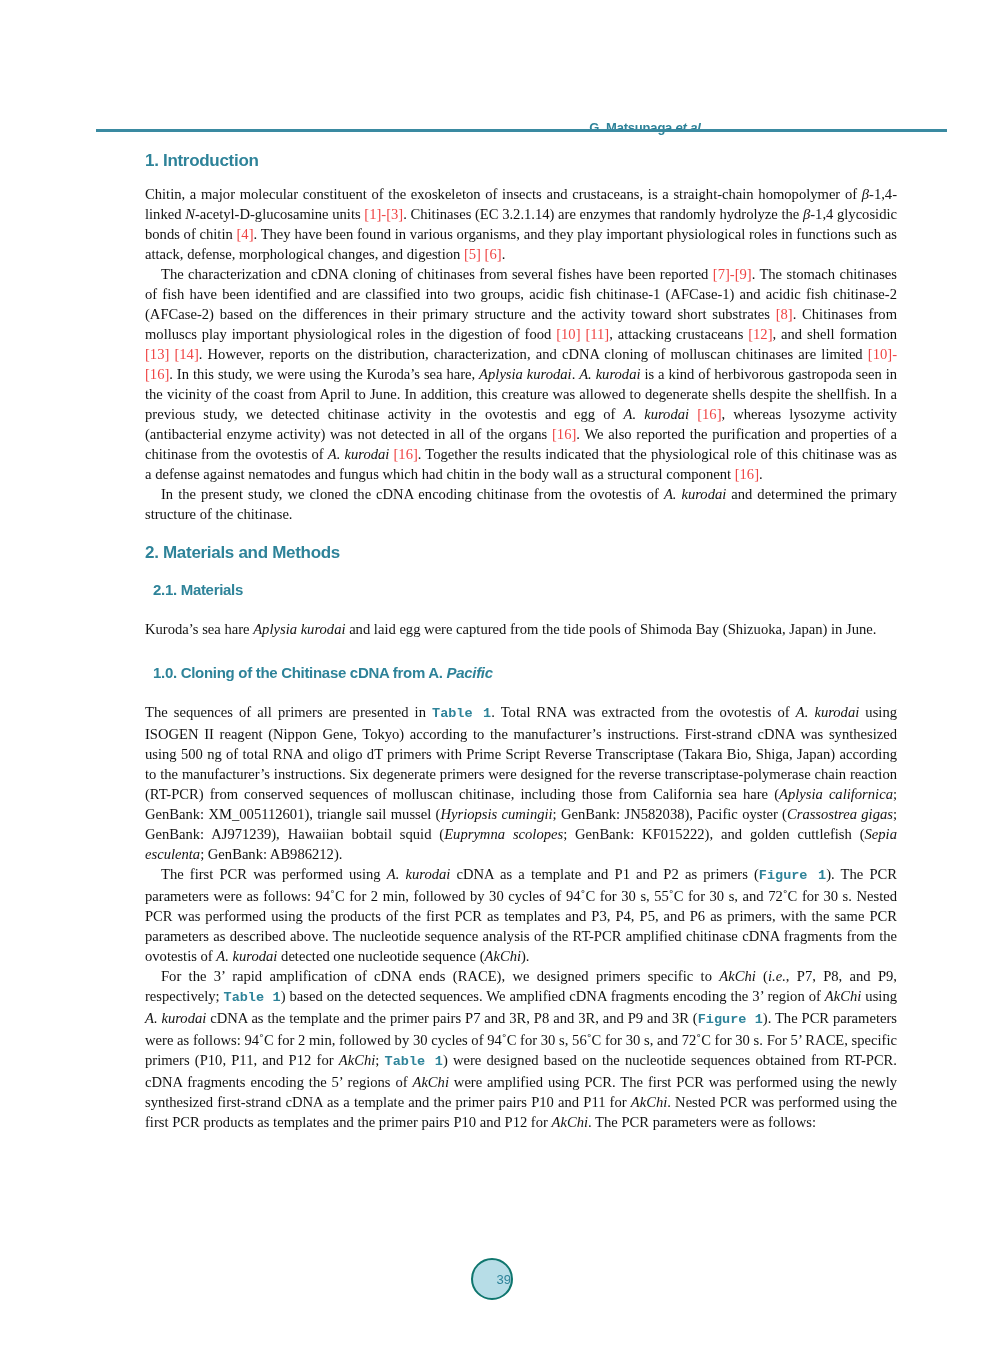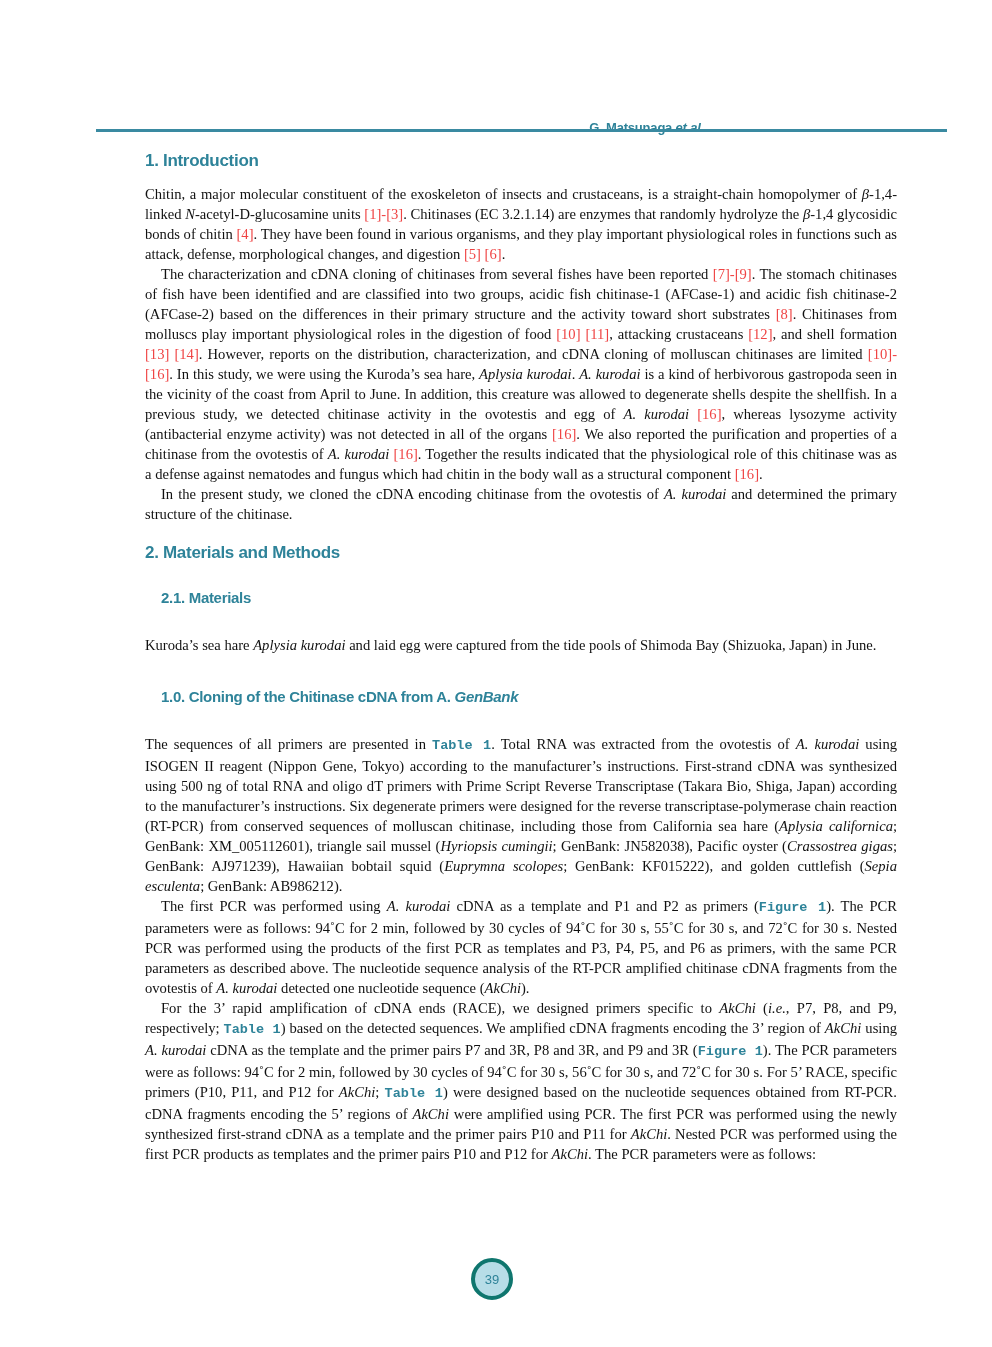--- a/index.html
+++ b/index.html
@@ -26,7 +26,7 @@
   }
   .h2 {
     font-family: "Liberation Sans", sans-serif; font-weight: bold; font-size: 15px;
-    color: #2e8399; margin: 16px; line-height: 20px; letter-spacing: -0.3px;
+    color: #2e8399; margin: 8px; line-height: 20px; letter-spacing: -0.3px;
   }
   .h2 i { font-style: italic; }
   p { margin: 0; }

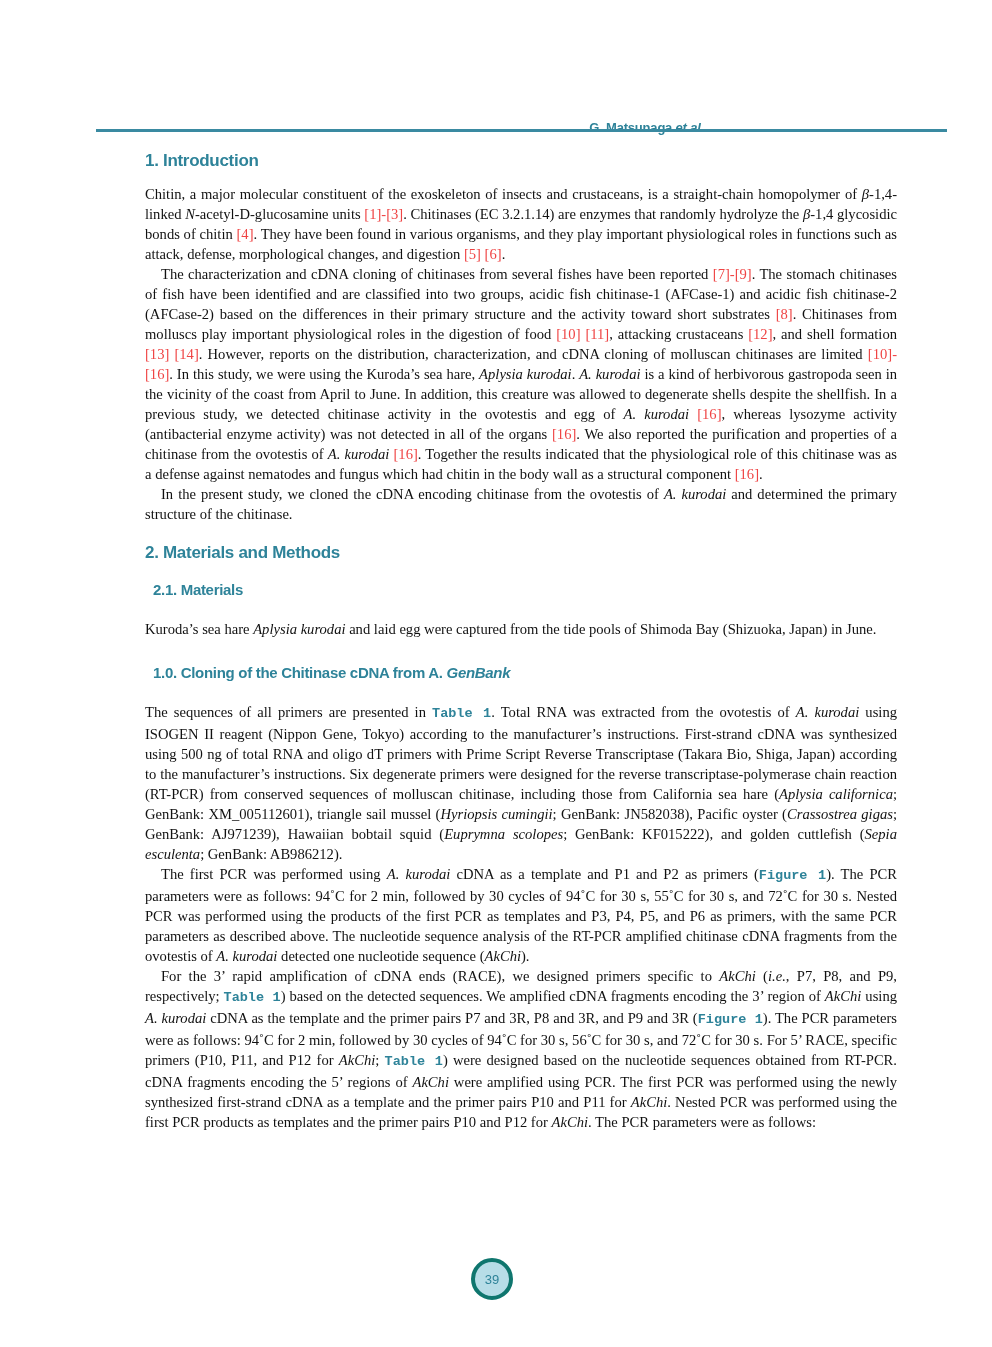--- a/index.html
+++ b/index.html
@@ -80,7 +80,7 @@
 
     <div style="height:16px"></div>
     <h2 class="h2">
-      <span>1.0. Cloning of the Chitinase cDNA from A. </span><i>GenBank</i>
+      <span>1.0. Cloning of the Chitinase cDNA from A. </span><i>Pacific</i>
     </h2>
     <div style="height:11px"></div>
 

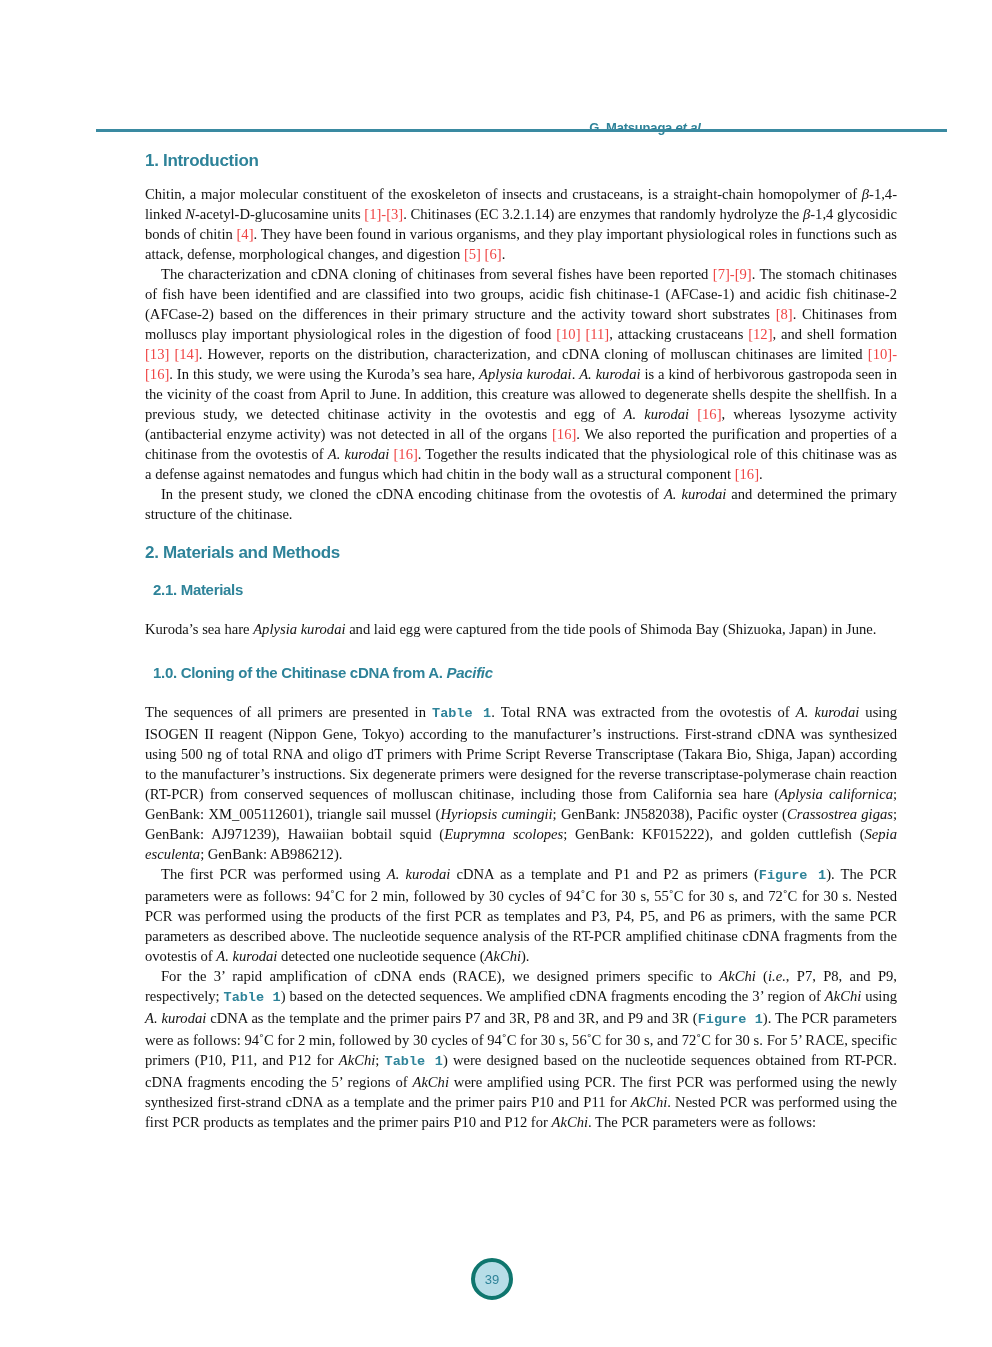--- a/index.html
+++ b/index.html
@@ -36,8 +36,8 @@
   .sp-h1-top { height: 9px; }
   .page-number {
     position: absolute; left: 471px; top: 1258px; width: 42px; height: 42px;
-    border-radius: 50%; background: #b7dde7; border: 4px solid #0f766e;
-    box-sizing: border-box; display: flex; align-items: center; justify-content: center;
+    border-radius: 50%; background: #b7dde7; border: 2px solid #0f766e;
+    box-sizing: border-box; display: flex; align-items: center; justify-content: flex-end;
     font-family: "Liberation Sans", sans-serif; font-size: 13px; color: #2e8399;
   }
 </style>

